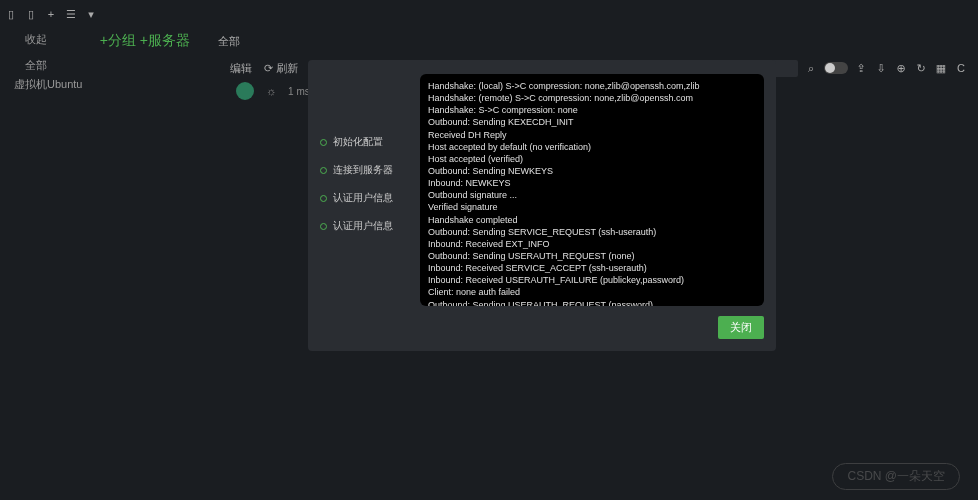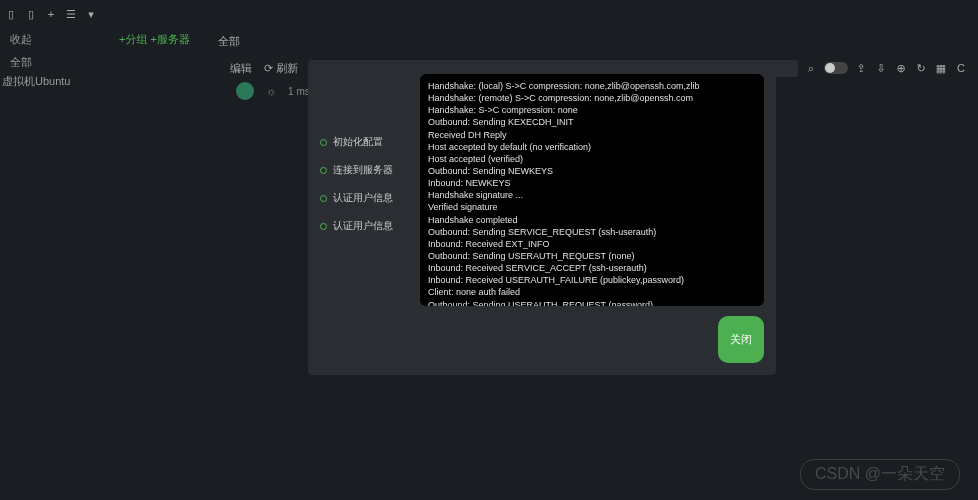--- a/index.html
+++ b/index.html
@@ -7,7 +7,7 @@
 .topbar { height: 28px; background: #1a1d21; display: flex; align-items: center; padding: 0 4px; gap: 6px; }
 .topbar .ic { width: 14px; height: 14px; display: flex; align-items: center; justify-content: center; color: #aaa; }
 .left-panel { position: absolute; left: 0; top: 28px; width: 200px; }
-.left-panel .row { display: flex; justify-content: space-between; padding: 4px 10px; color: #999; font-size: 11px; }
+.left-panel .row { display: flex; justify-content: space-between; padding: 4px 10px; color: #999; font-size: 11px; margin-left: 15px; }
 .left-panel .sub { color: #999; padding-left: 2px; font-size: 11px; }
 .left-panel .row .acts { color: #4caf50; font-size: 11px; }
 .tabs { position: absolute; left: 210px; top: 28px; color: #aaa; padding: 6px 8px; font-size: 11px; }

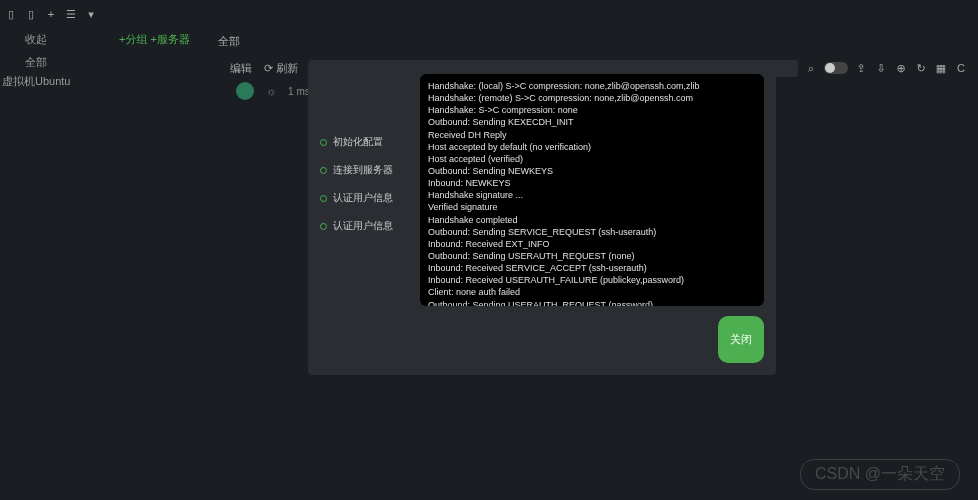--- a/index.html
+++ b/index.html
@@ -9,7 +9,7 @@
 .left-panel { position: absolute; left: 0; top: 28px; width: 200px; }
 .left-panel .row { display: flex; justify-content: space-between; padding: 4px 10px; color: #999; font-size: 11px; margin-left: 15px; }
 .left-panel .sub { color: #999; padding-left: 2px; font-size: 11px; }
-.left-panel .row .acts { color: #4caf50; font-size: 11px; }
+.left-panel .row .acts { color: #4caf50; font-size: 14px; }
 .tabs { position: absolute; left: 210px; top: 28px; color: #aaa; padding: 6px 8px; font-size: 11px; }
 .content-bar { position: absolute; left: 230px; top: 56px; right: 10px; height: 24px; display: flex; align-items: center; gap: 12px; color: #aaa; font-size: 11px; }
 .content-bar .search { position: absolute; right: 0; display: flex; align-items: center; gap: 6px; }

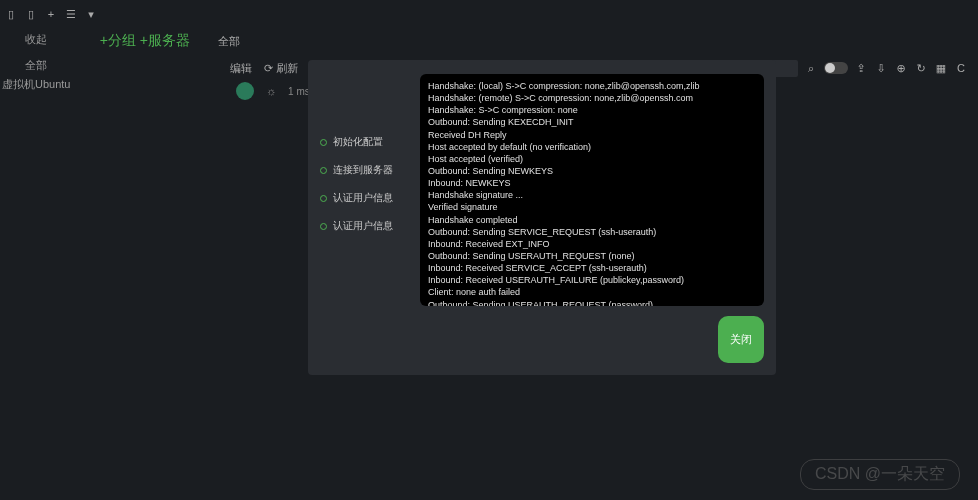--- a/index.html
+++ b/index.html
@@ -8,7 +8,7 @@
 .topbar .ic { width: 14px; height: 14px; display: flex; align-items: center; justify-content: center; color: #aaa; }
 .left-panel { position: absolute; left: 0; top: 28px; width: 200px; }
 .left-panel .row { display: flex; justify-content: space-between; padding: 4px 10px; color: #999; font-size: 11px; margin-left: 15px; }
-.left-panel .sub { color: #999; padding-left: 2px; font-size: 11px; }
+.left-panel .sub { color: #999; padding-left: 14px; font-size: 11px; }
 .left-panel .row .acts { color: #4caf50; font-size: 14px; }
 .tabs { position: absolute; left: 210px; top: 28px; color: #aaa; padding: 6px 8px; font-size: 11px; }
 .content-bar { position: absolute; left: 230px; top: 56px; right: 10px; height: 24px; display: flex; align-items: center; gap: 12px; color: #aaa; font-size: 11px; }

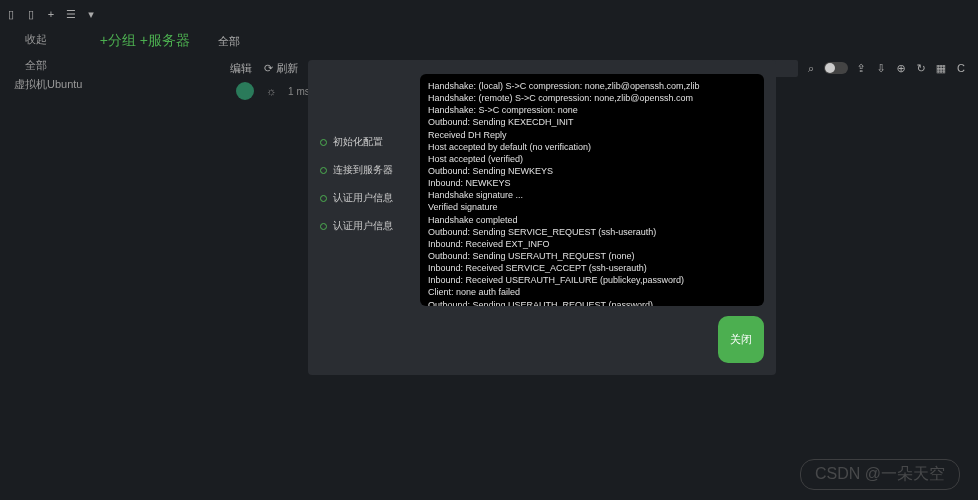--- a/index.html
+++ b/index.html
@@ -115,7 +115,7 @@
         <div>Host accepted (verified)</div>
         <div>Outbound: Sending NEWKEYS</div>
         <div>Inbound: NEWKEYS</div>
-        <div>Handshake signature ...</div>
+        <div>Outbound signature ...</div>
         <div>Verified signature</div>
         <div>Handshake completed</div>
         <div>Outbound: Sending SERVICE_REQUEST (ssh-userauth)</div>

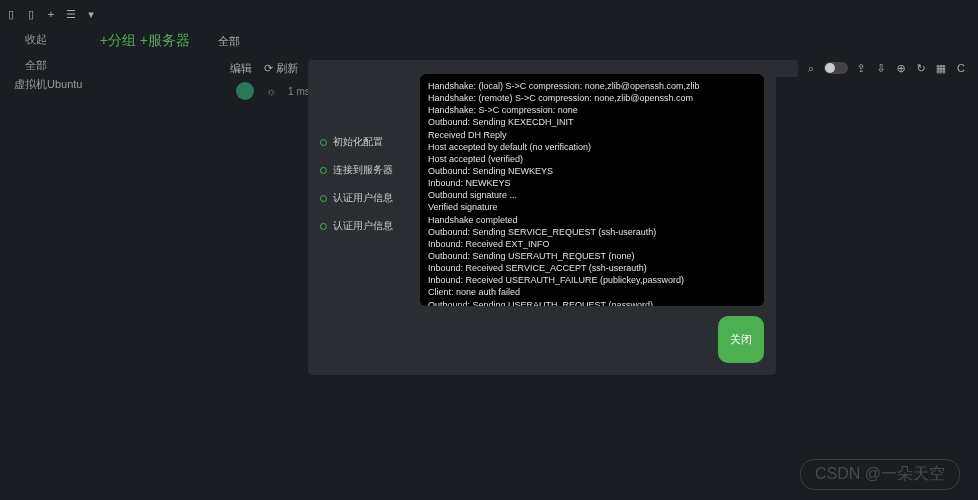--- a/index.html
+++ b/index.html
@@ -28,7 +28,7 @@
 .log { flex: 1; background: #000; color: #e0e0e0; padding: 6px 8px; font-size: 9px; line-height: 1.35; border-radius: 6px; max-height: 232px; overflow: hidden; }
 .log div { white-space: nowrap; }
 .modal-foot { display: flex; justify-content: flex-end; margin-top: 10px; }
-.btn-close { background: #4caf50; color: #fff; padding: 16px 12px; border: none; border-radius: 10px; font-size: 11px; cursor: pointer; }
+.btn-close { background: #4caf50; color: #fff; padding: 4px 12px; border: none; border-radius: 2px; font-size: 11px; cursor: pointer; }
 .watermark { position: absolute; right: 18px; bottom: 10px; color: #666; font-size: 16px; border: 1px solid #555; border-radius: 14px; padding: 4px 14px; opacity: 0.6; }
 </style>
 </head>

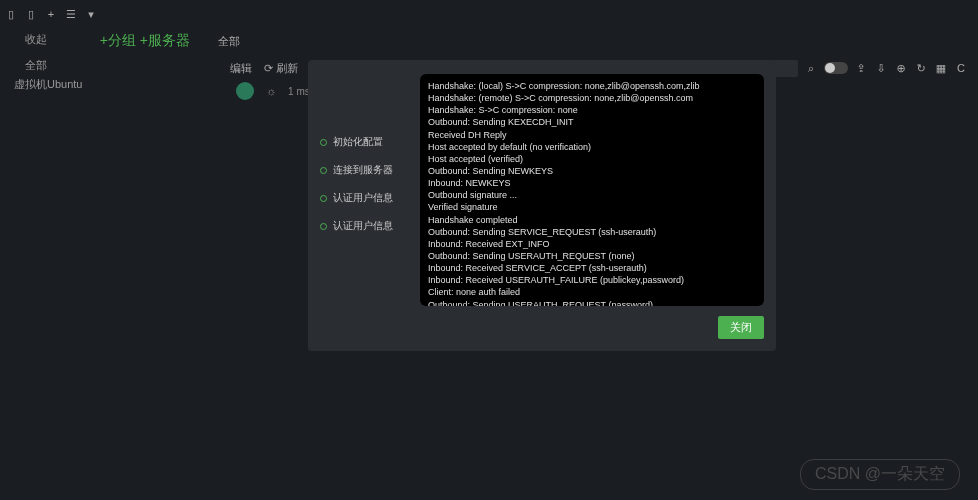--- a/index.html
+++ b/index.html
@@ -29,7 +29,7 @@
 .log div { white-space: nowrap; }
 .modal-foot { display: flex; justify-content: flex-end; margin-top: 10px; }
 .btn-close { background: #4caf50; color: #fff; padding: 4px 12px; border: none; border-radius: 2px; font-size: 11px; cursor: pointer; }
-.watermark { position: absolute; right: 18px; bottom: 10px; color: #666; font-size: 16px; border: 1px solid #555; border-radius: 14px; padding: 4px 14px; opacity: 0.6; }
+.watermark { position: absolute; right: 18px; bottom: 10px; color: #666; font-size: 12px; border: 1px solid #555; border-radius: 14px; padding: 4px 14px; opacity: 0.6; }
 </style>
 </head>
 <body>

